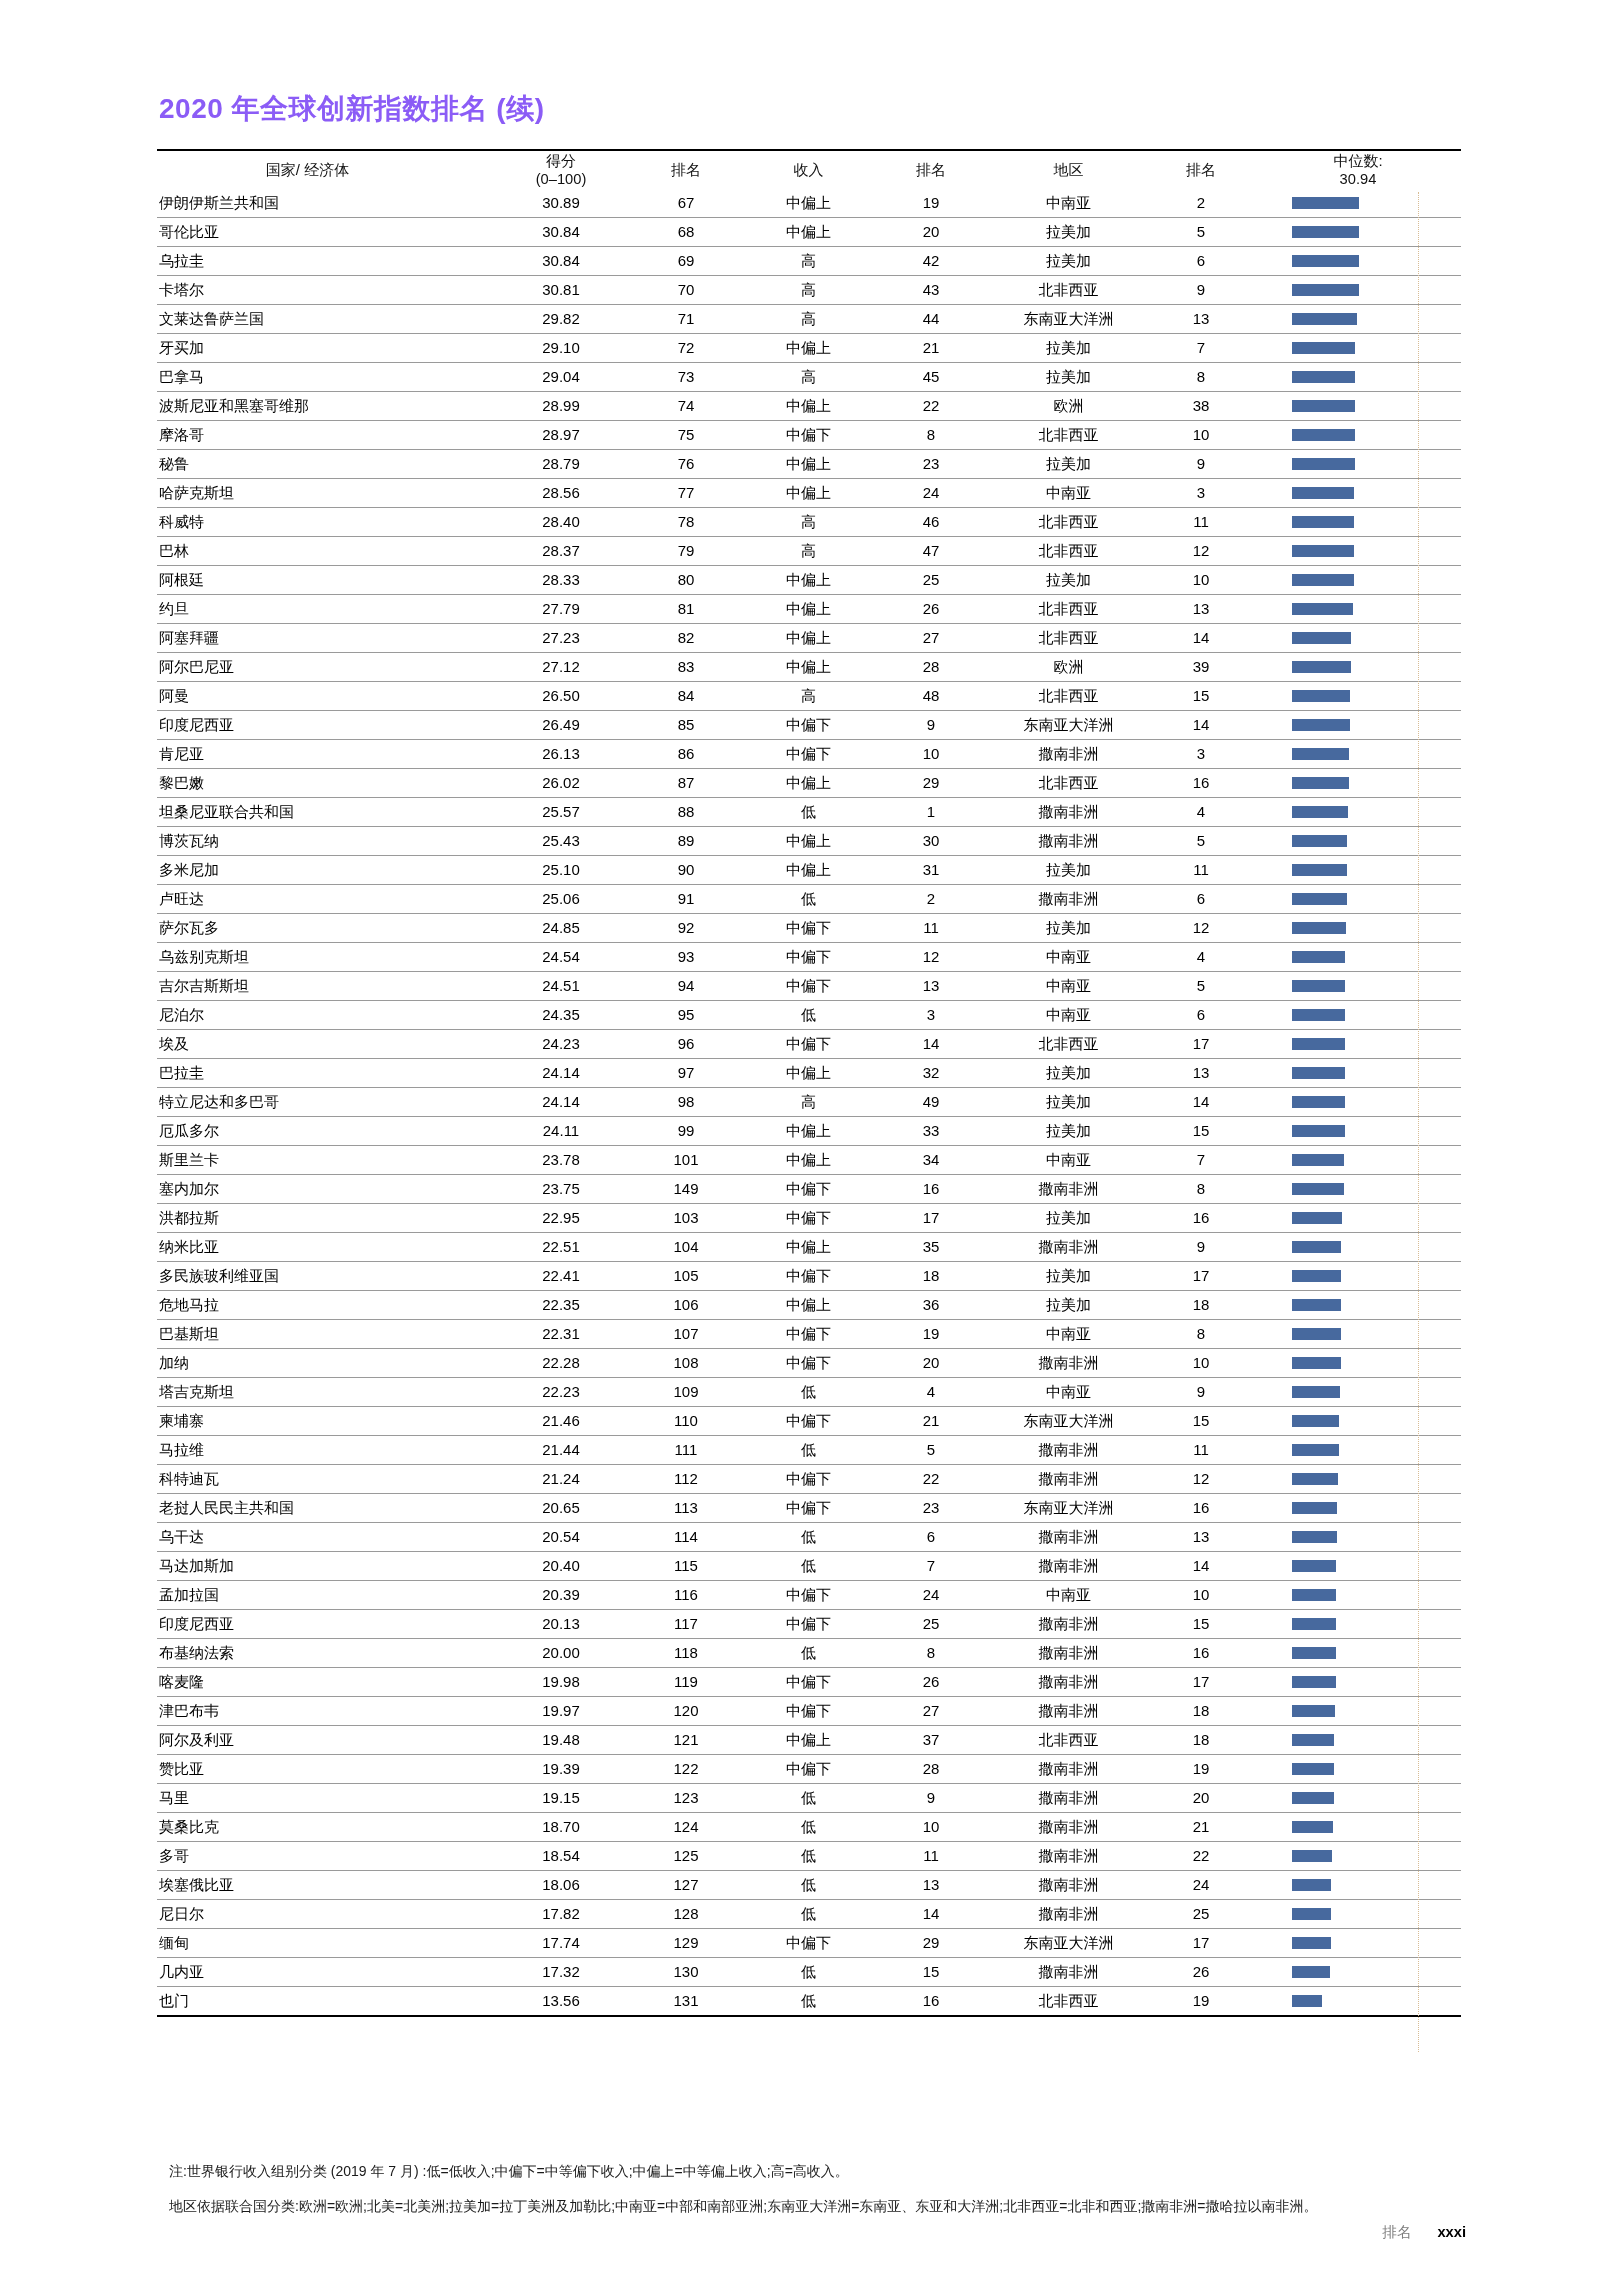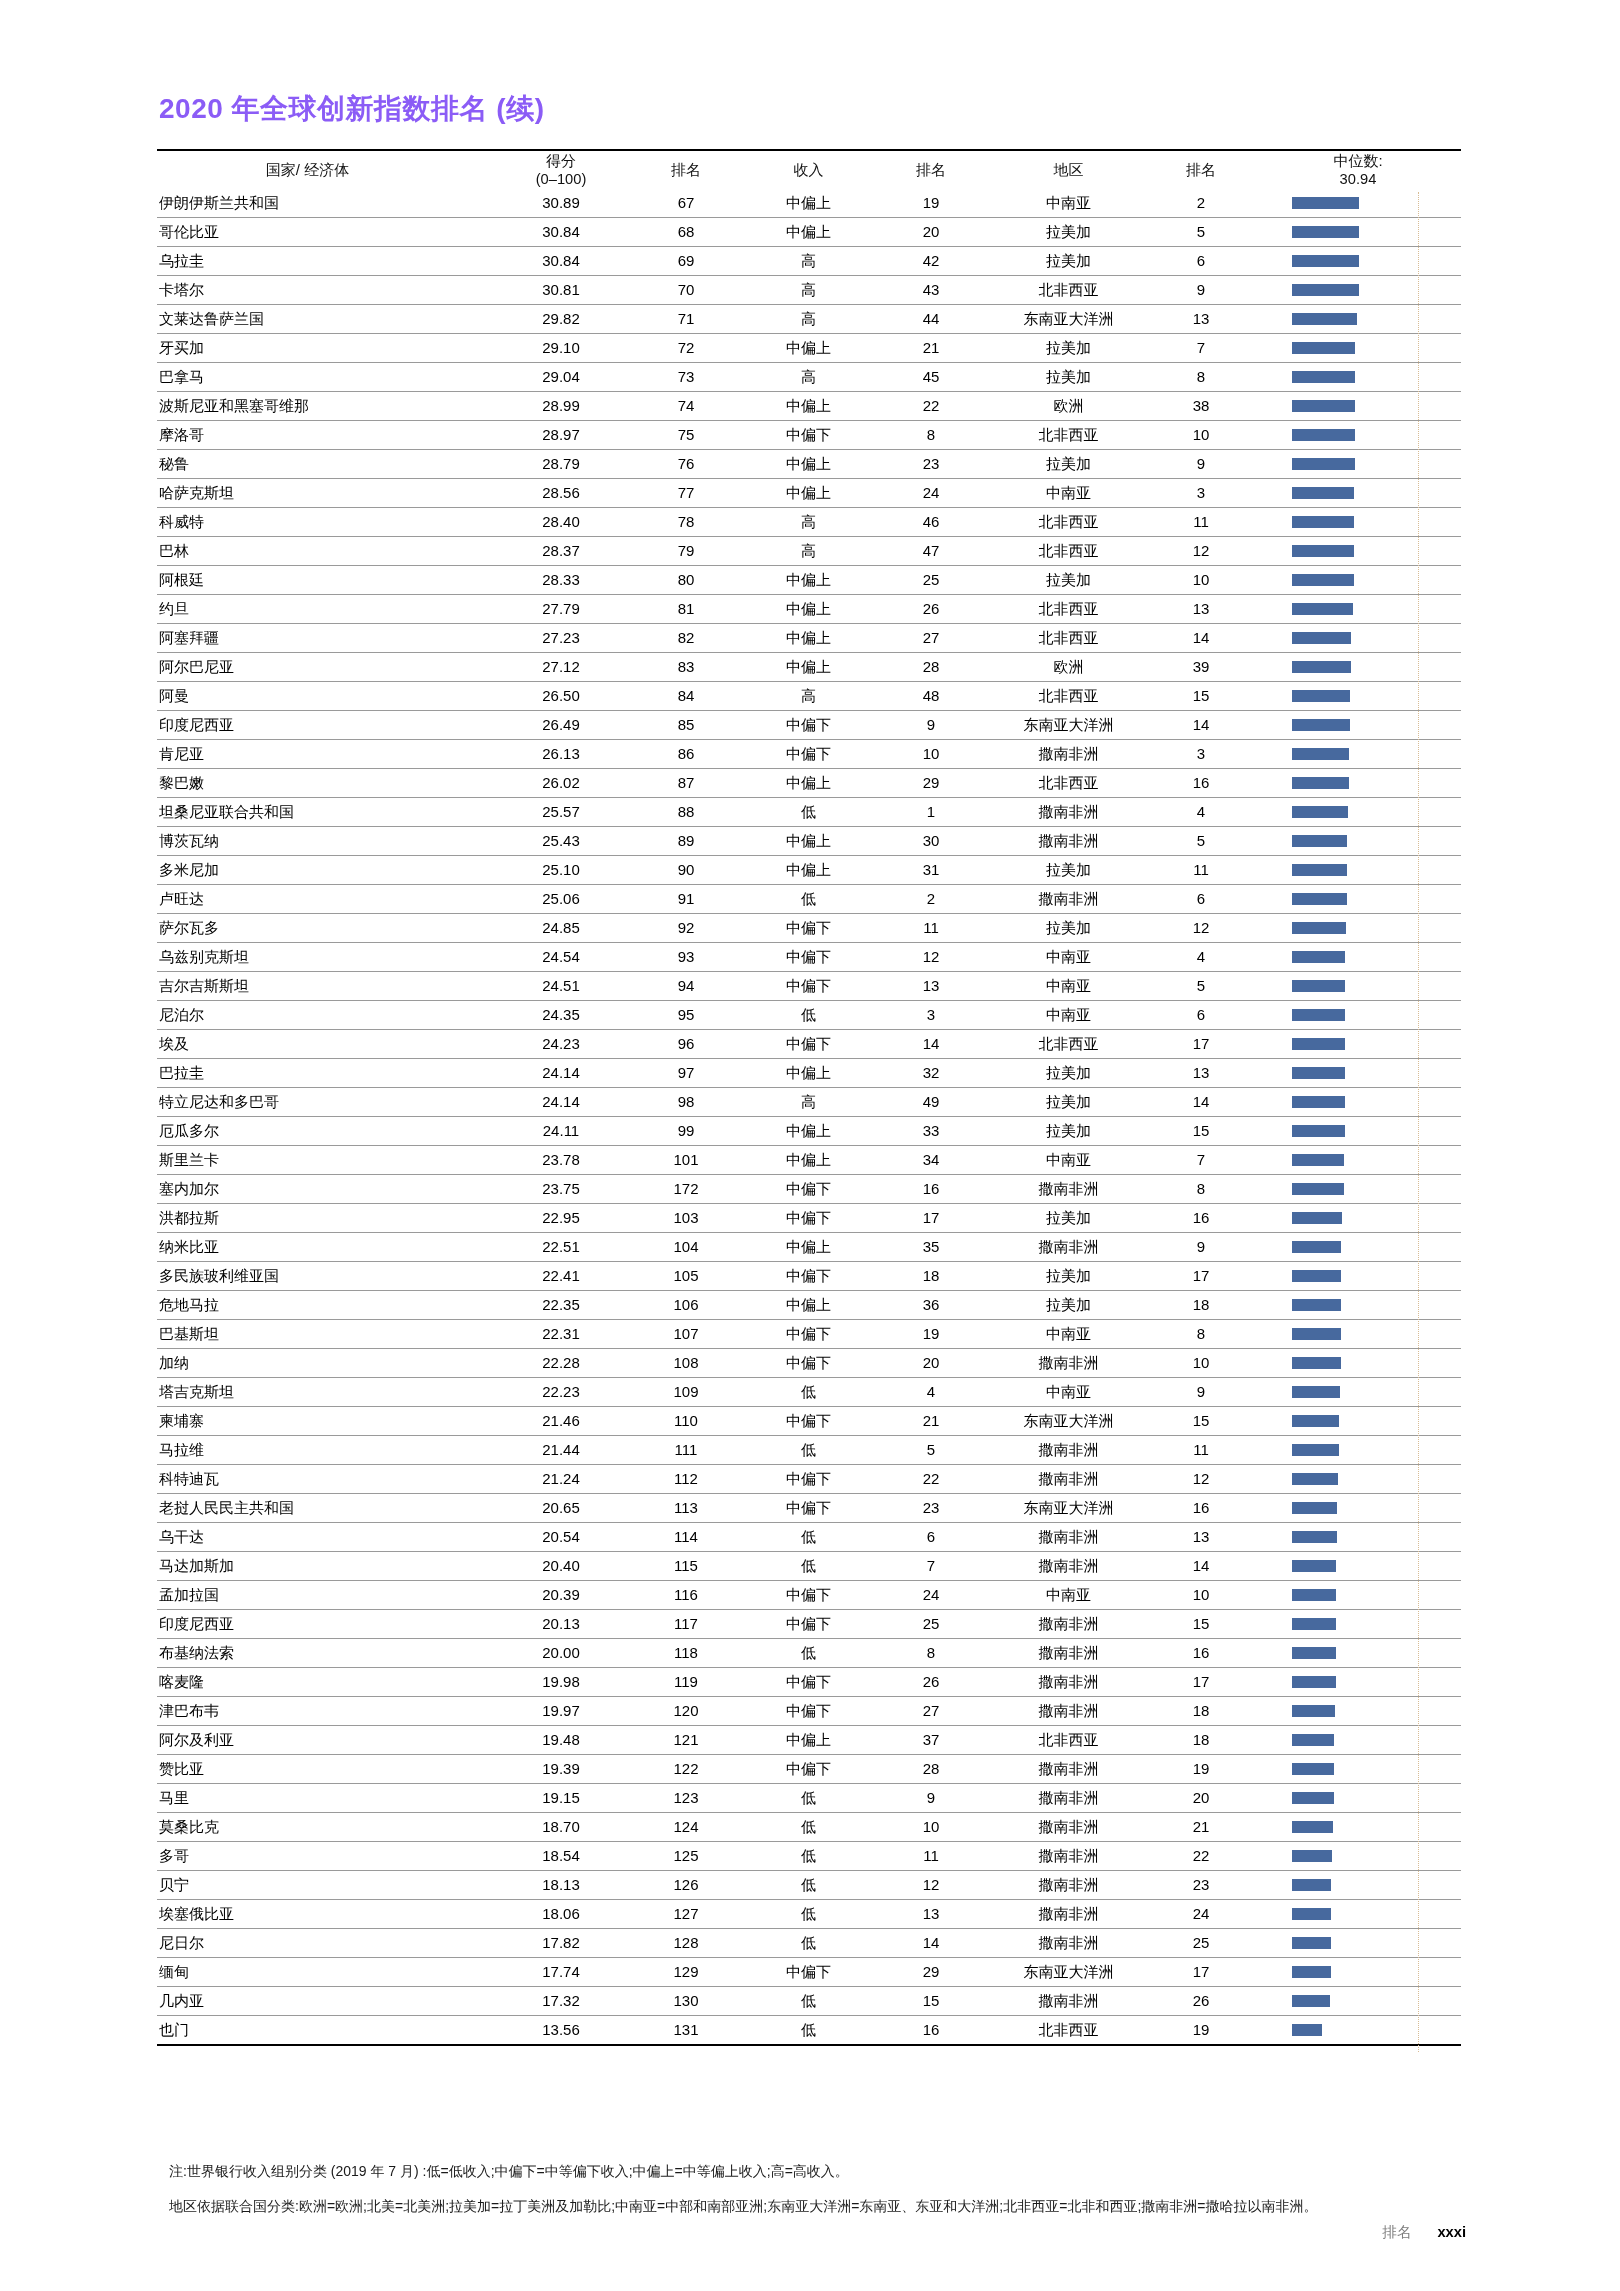--- a/index.html
+++ b/index.html
@@ -663,7 +663,7 @@
         <tr>
           <td class="td-country">塞内加尔</td>
           <td>23.75</td>
-          <td>172</td>
+          <td>149</td>
           <td>中偏下</td>
           <td>16</td>
           <td>撒南非洲</td>

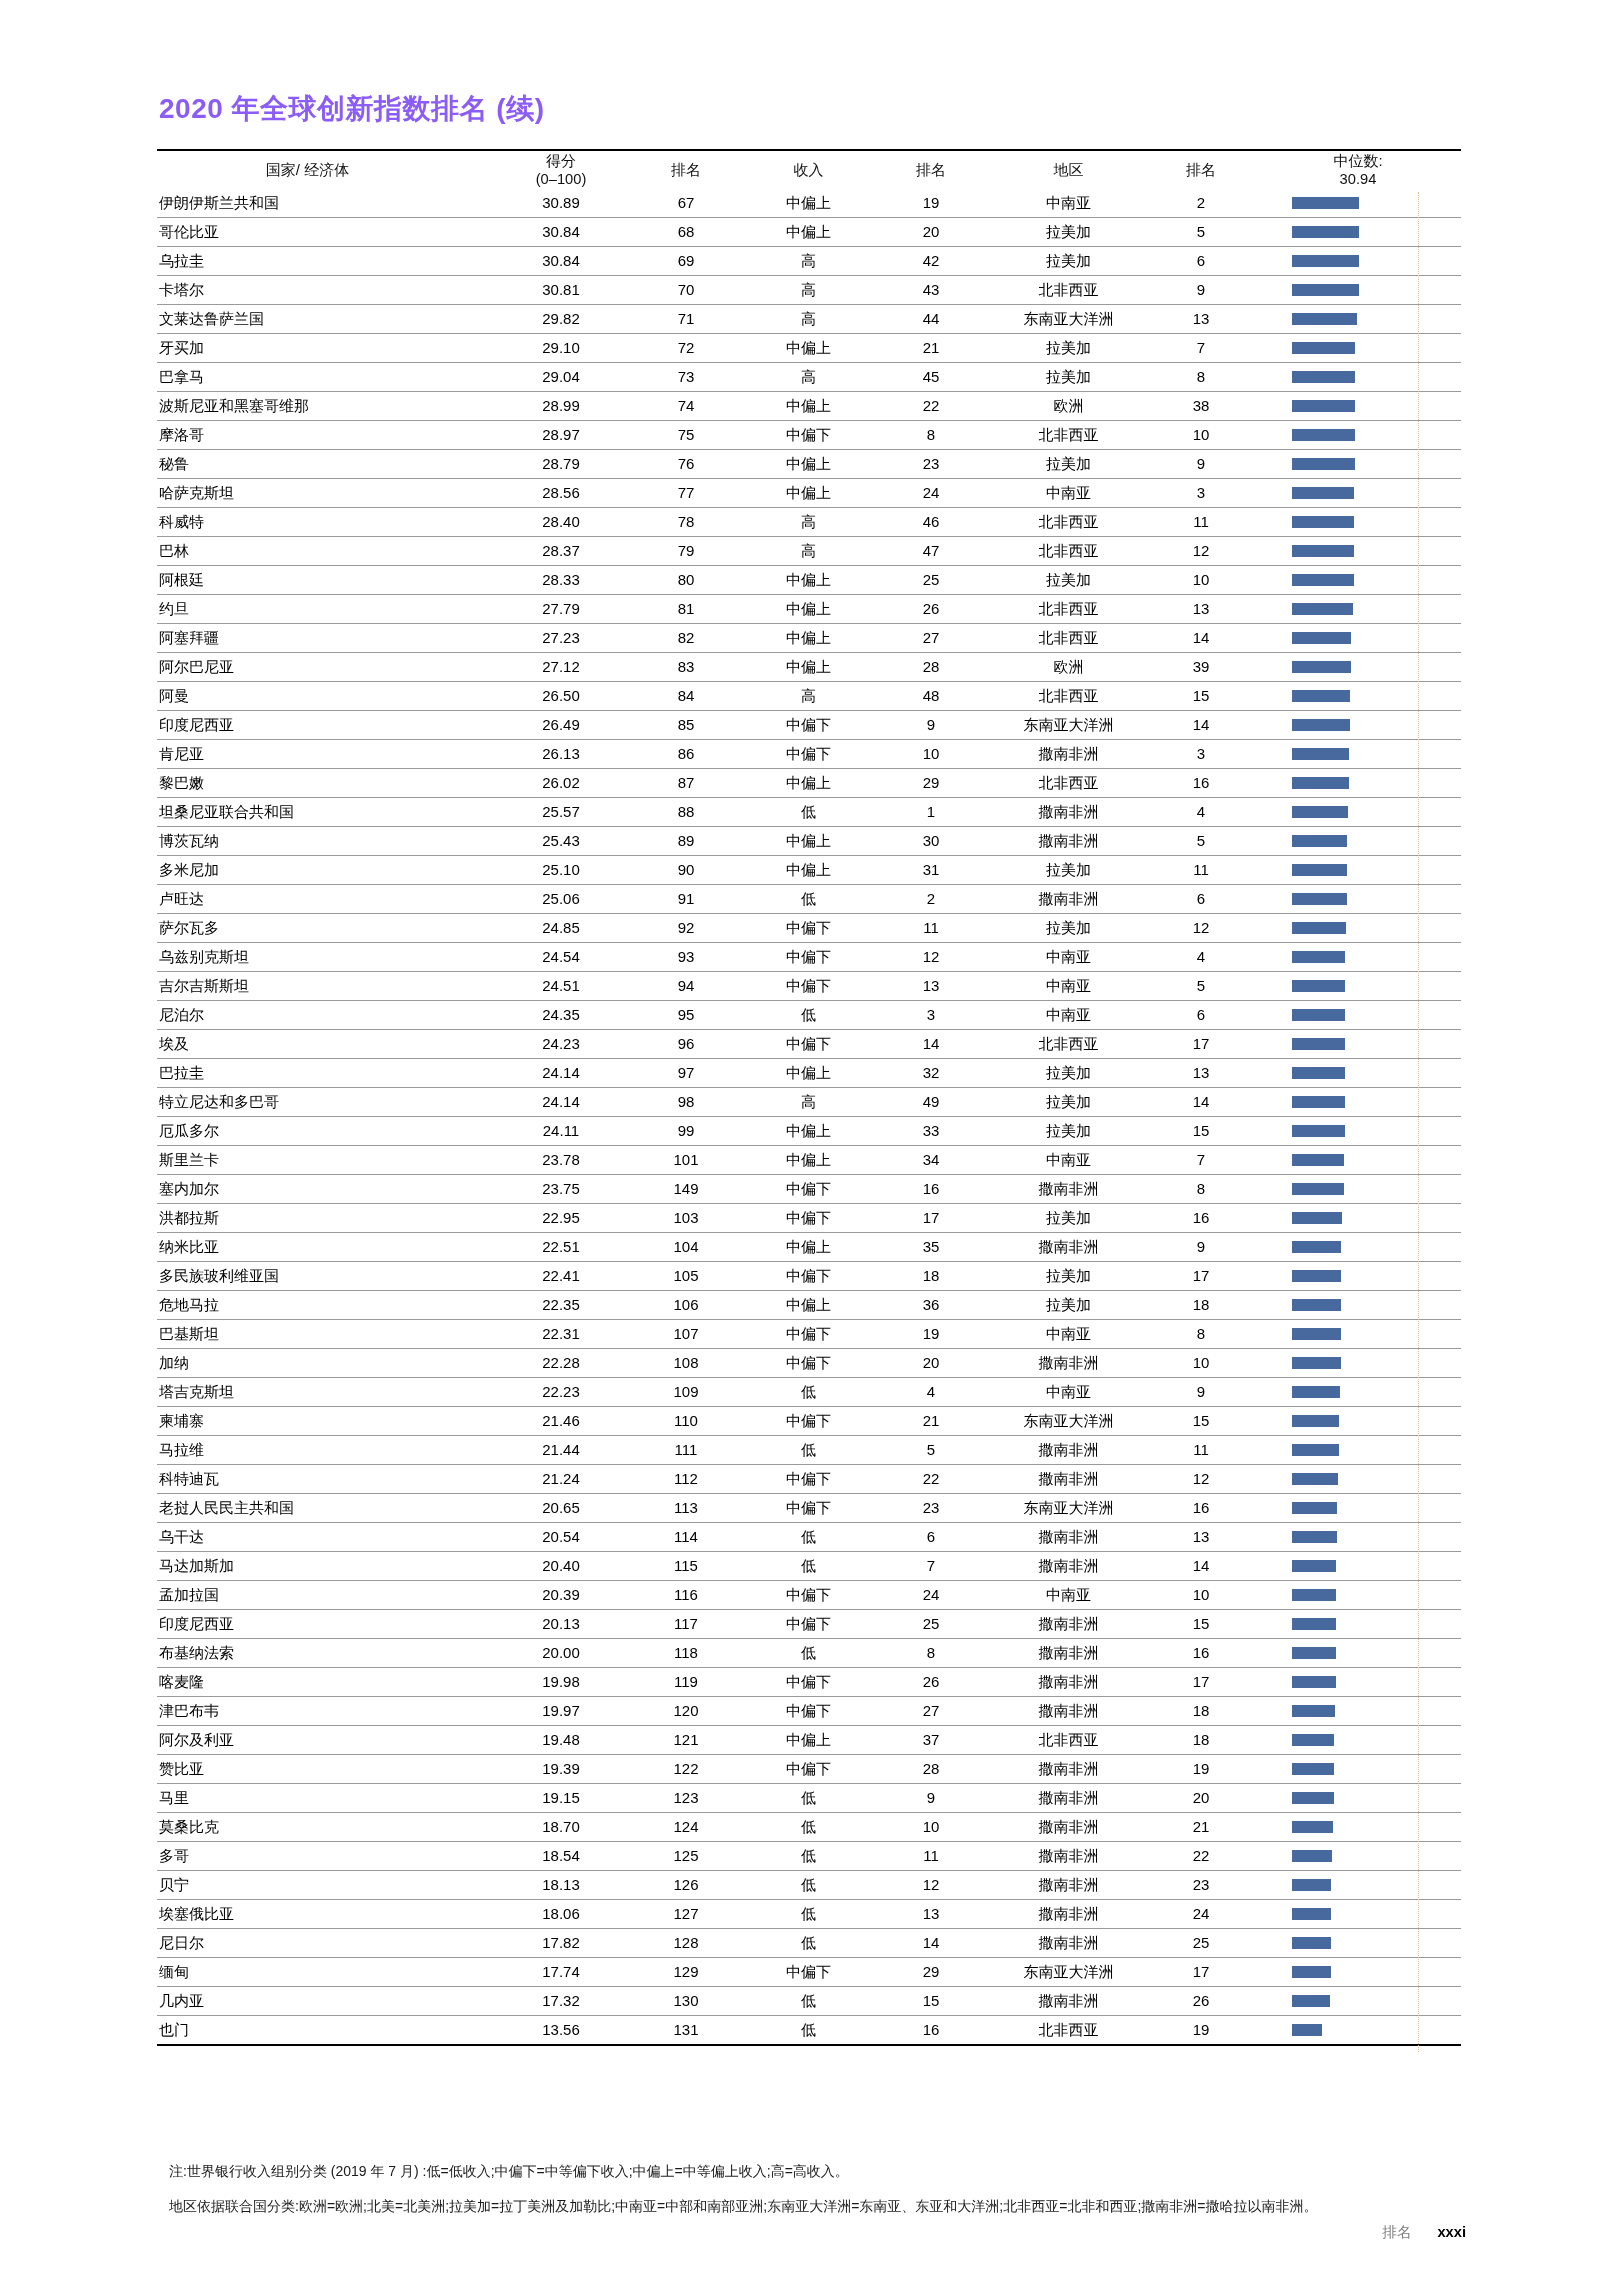--- a/index.html
+++ b/index.html
@@ -997,20 +997,6 @@
           </td>
         </tr>
         <tr>
-          <td class="td-country">贝宁</td>
-          <td>18.13</td>
-          <td>126</td>
-          <td>低</td>
-          <td>12</td>
-          <td>撒南非洲</td>
-          <td>23</td>
-          <td class="td-bar">
-            <div class="barwrap">
-              <div class="bar" style="width: 39px; background: rgb(71, 105, 158);"></div>
-            </div>
-          </td>
-        </tr>
-        <tr>
           <td class="td-country">埃塞俄比亚</td>
           <td>18.06</td>
           <td>127</td>

